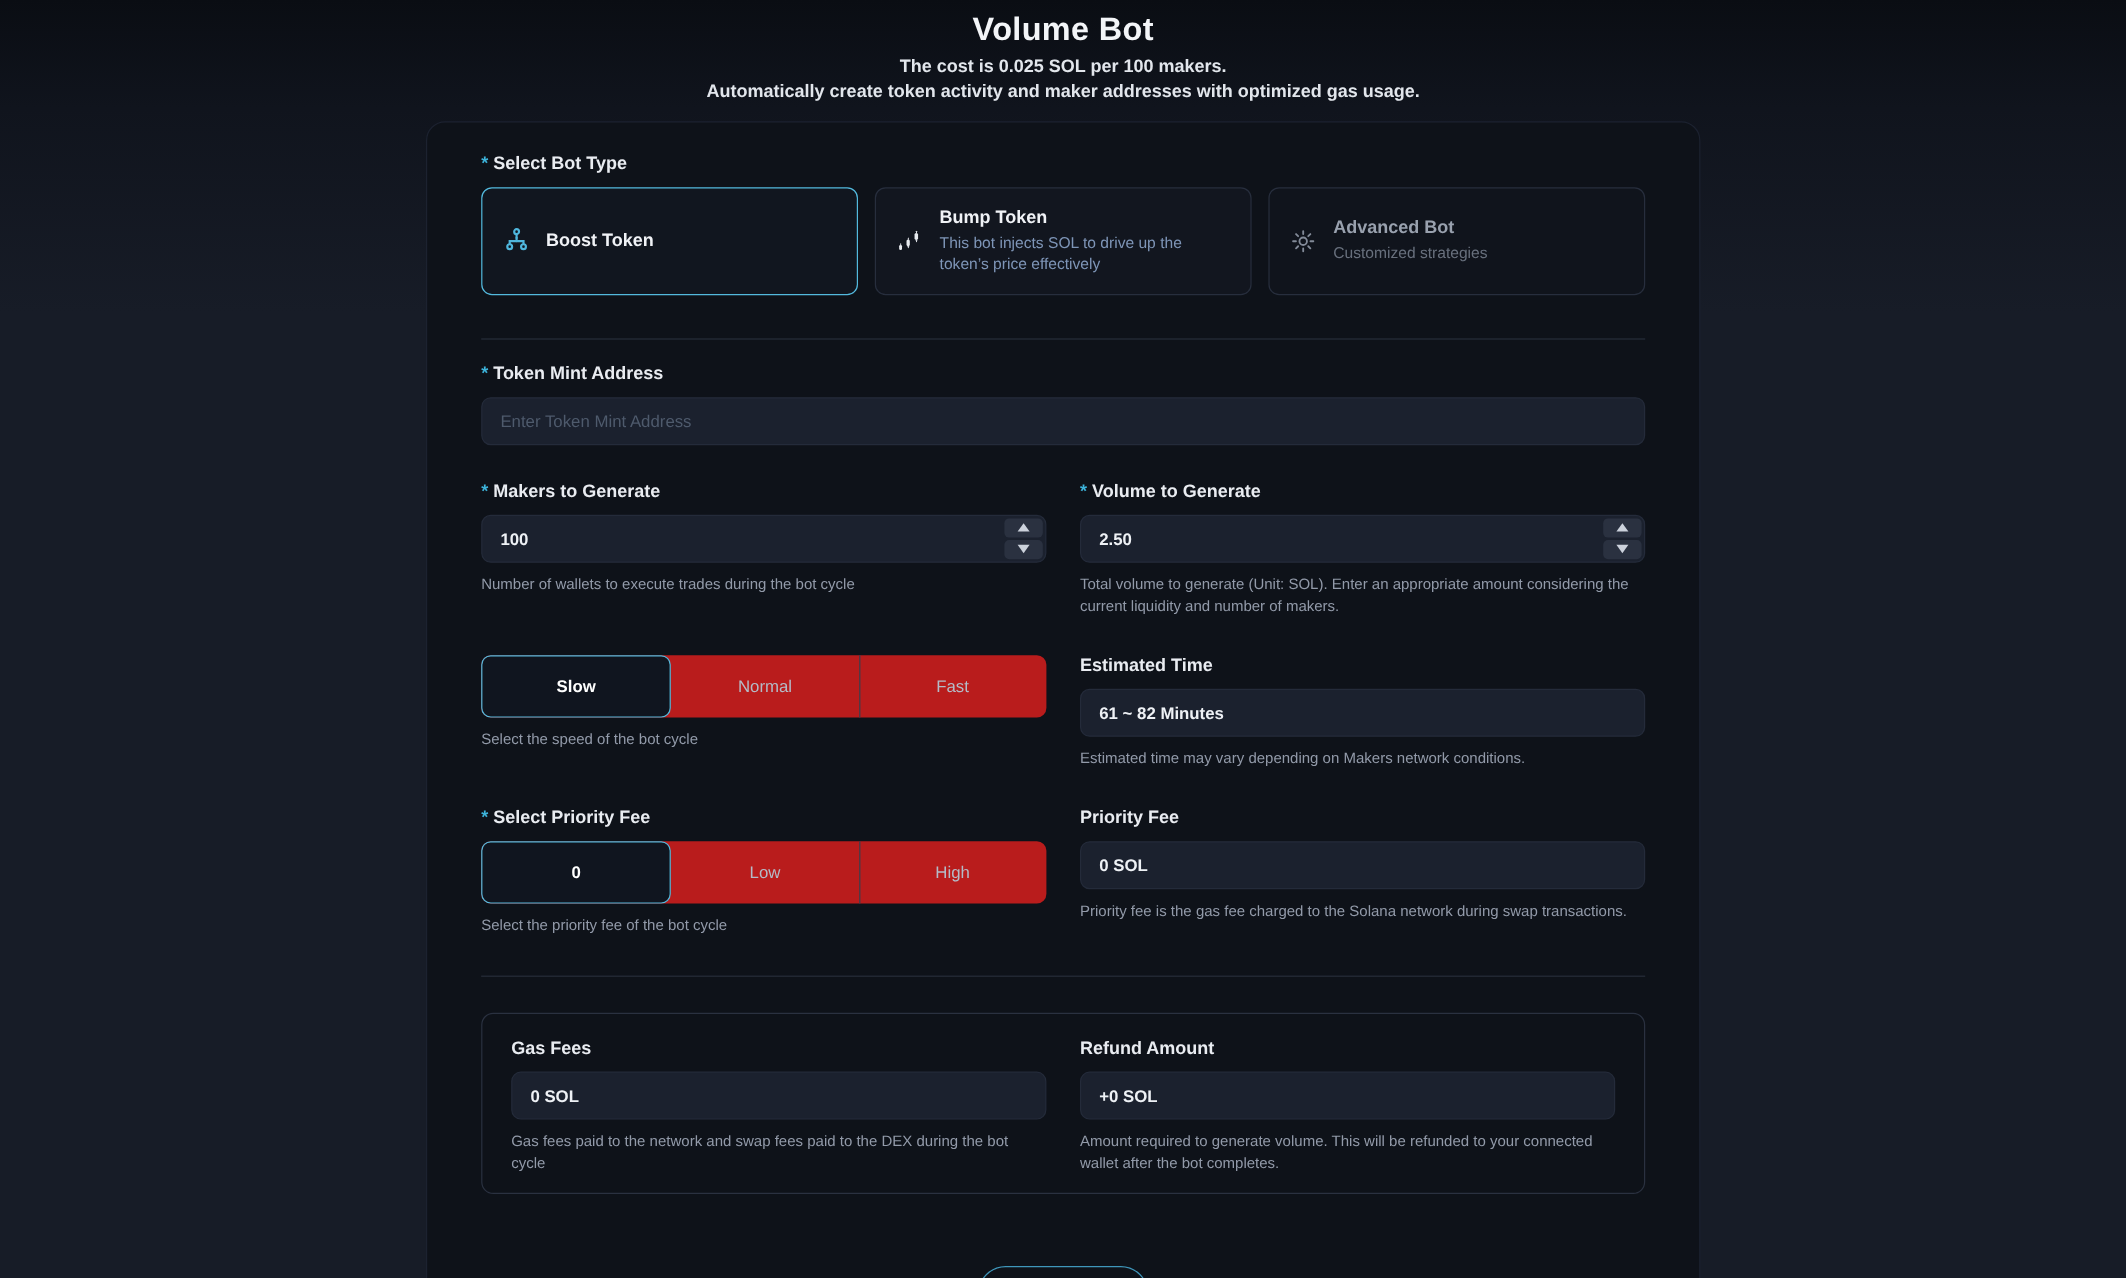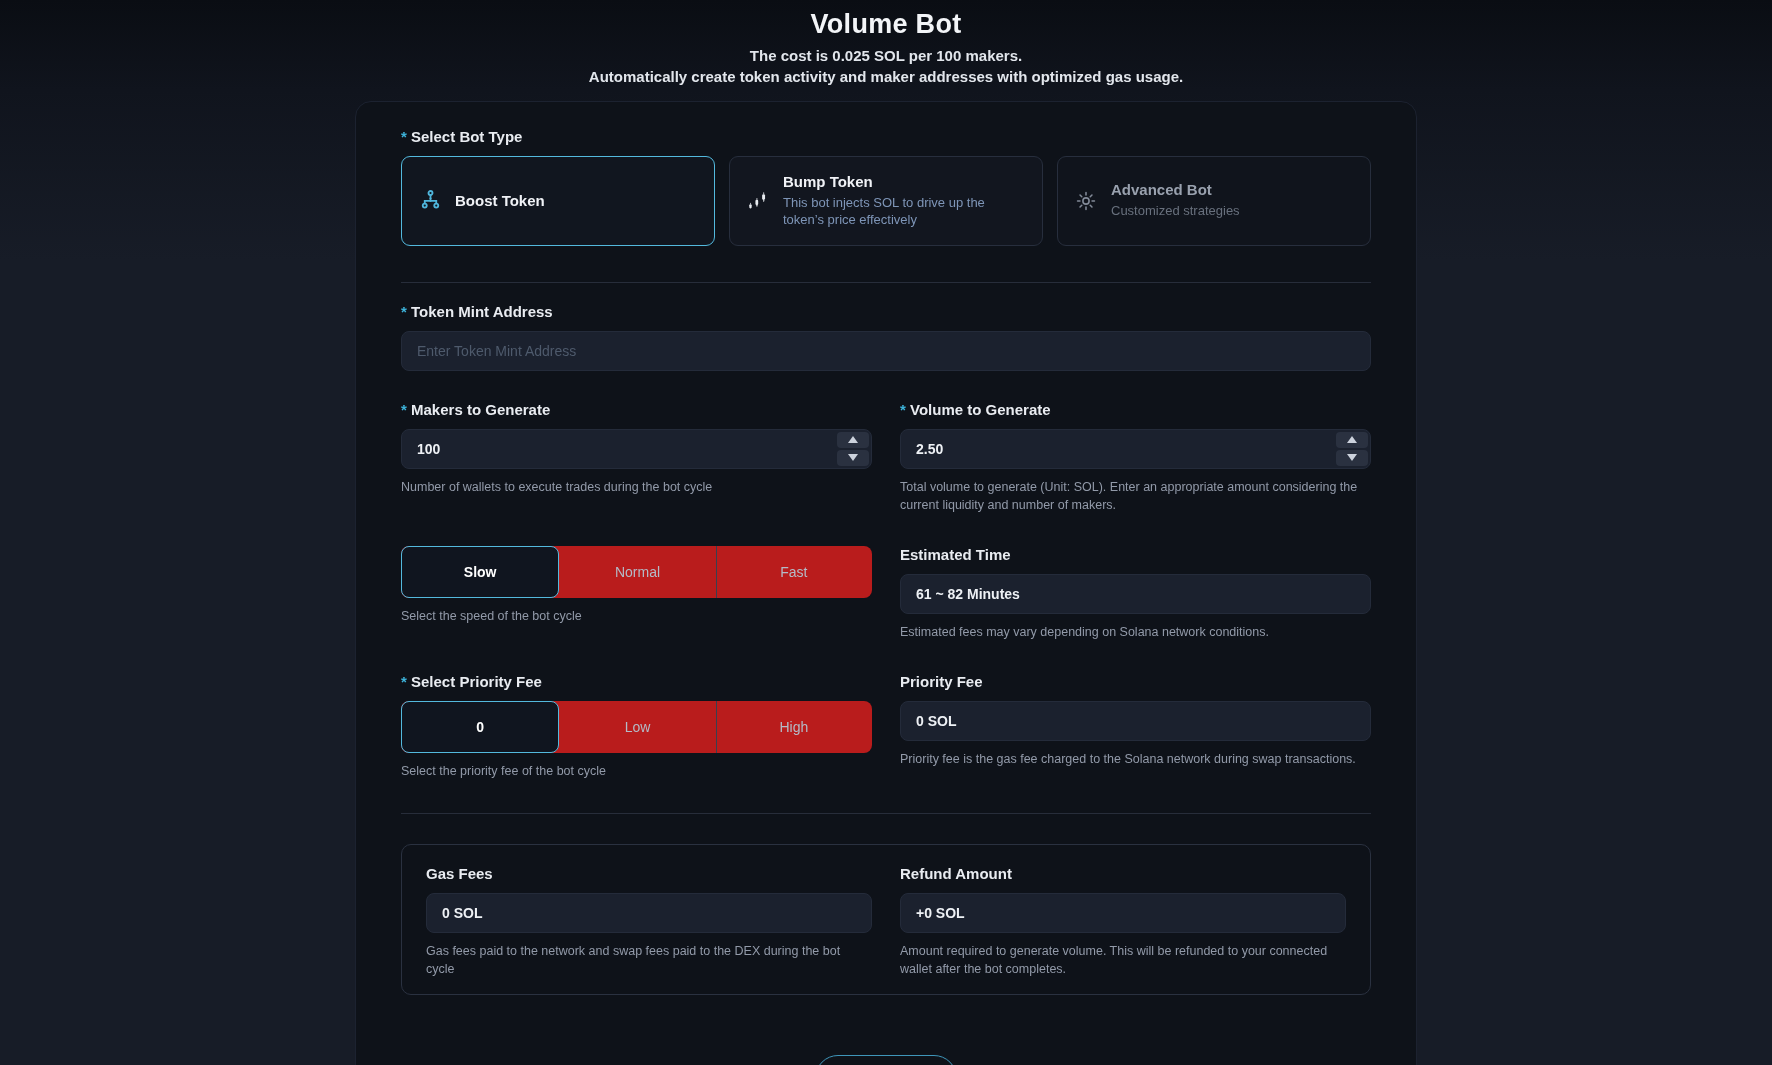--- a/index.html
+++ b/index.html
@@ -215,7 +215,7 @@
     <div class="row-gap">
       <div class="section-label">Estimated Time</div>
       <div class="field-box">61 ~ 82 Minutes</div>
-      <div class="help">Estimated fees may vary depending on Solana network conditions.</div>
+      <div class="help">Estimated time may vary depending on Makers network conditions.</div>
     </div>
   </div>
 

